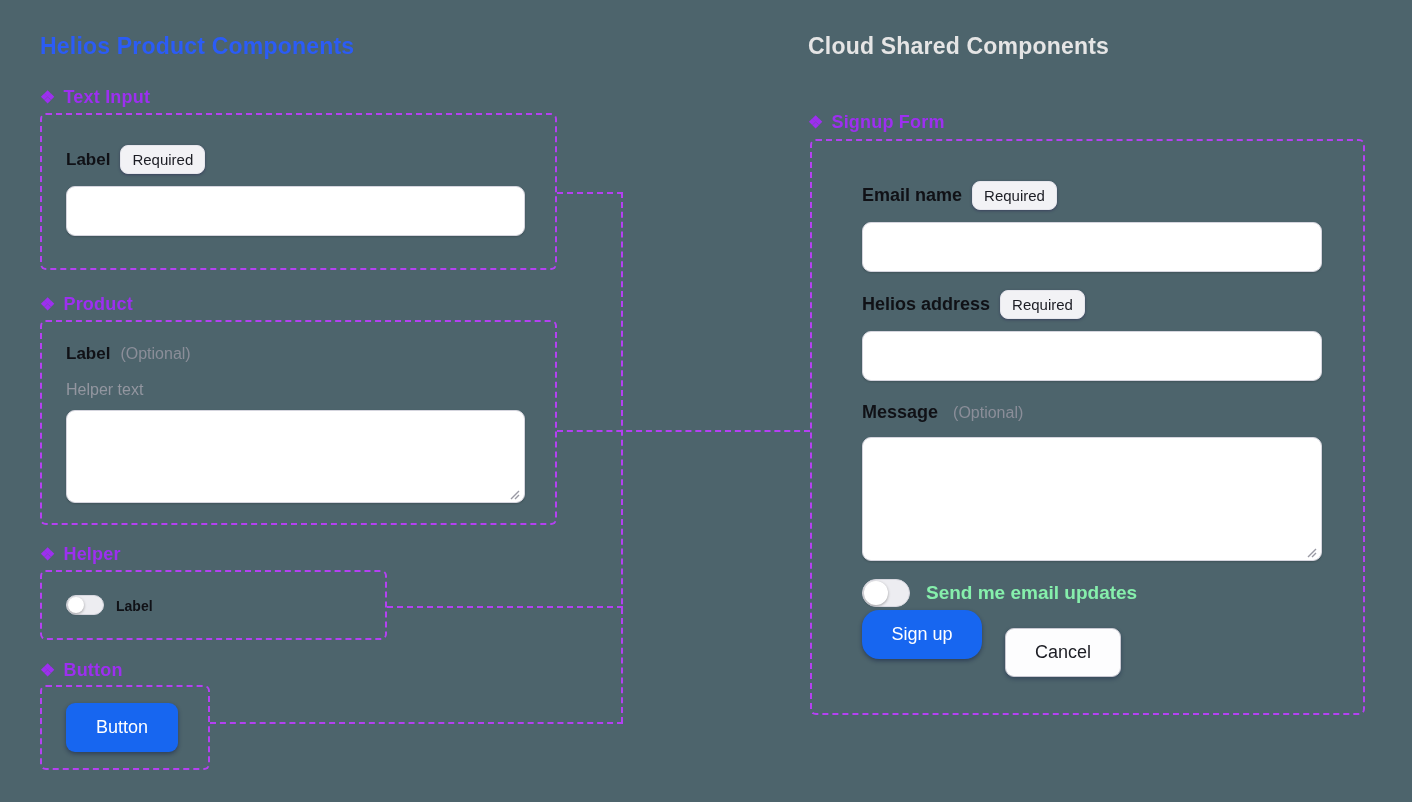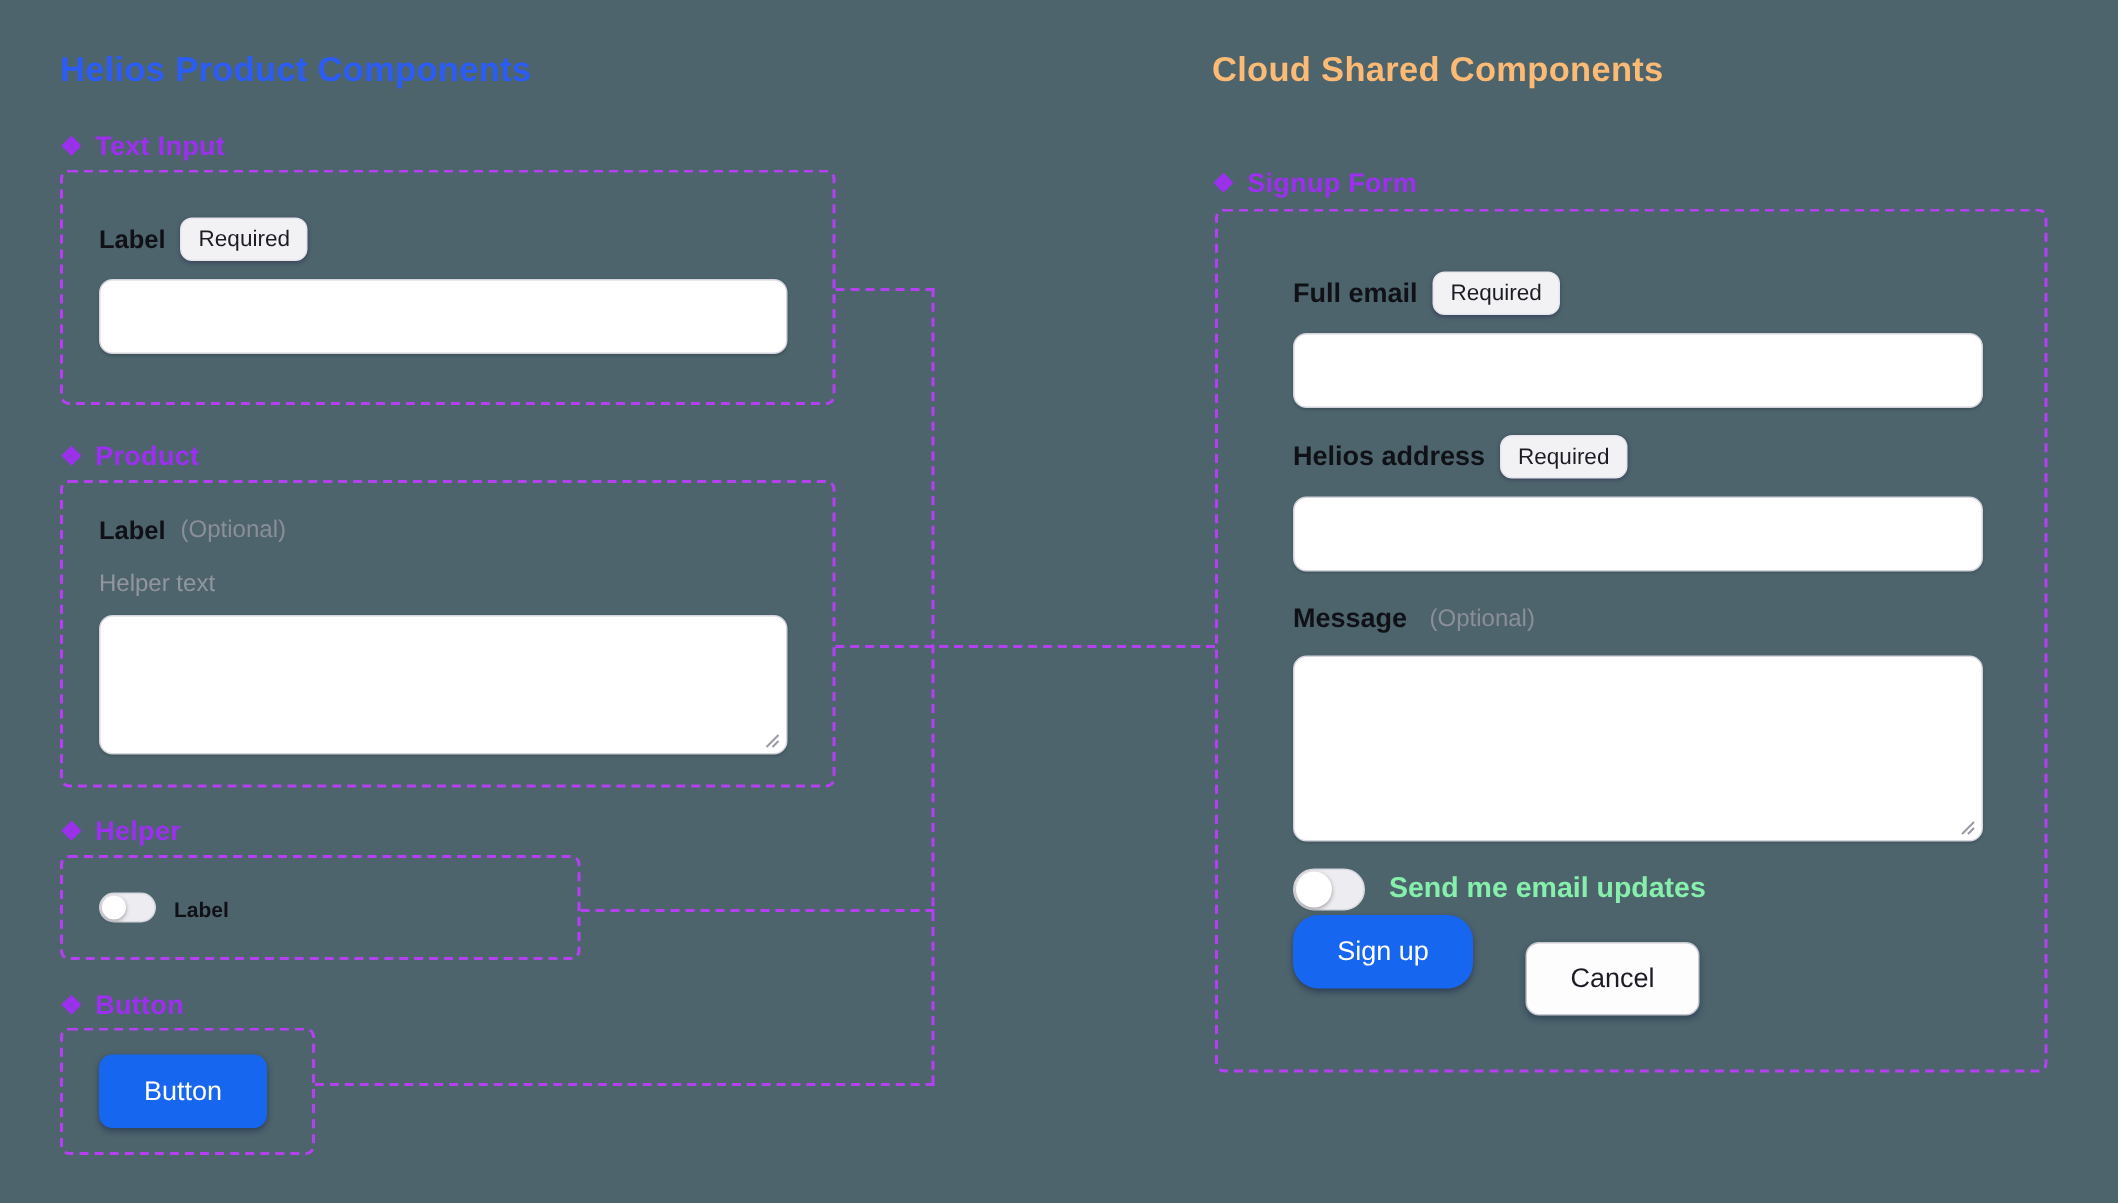--- a/index.html
+++ b/index.html
@@ -14,7 +14,7 @@
 
   .page-title { position:absolute; font-size:23px; font-weight:bold; letter-spacing:.2px; }
   .title-blue { color:#2b5cf6; }
-  .title-dark { color:#fdba74; }
+  .title-dark { color:#e5e5e5; }
 
   .section-header {
     position:absolute; display:flex; align-items:center; gap:8px;

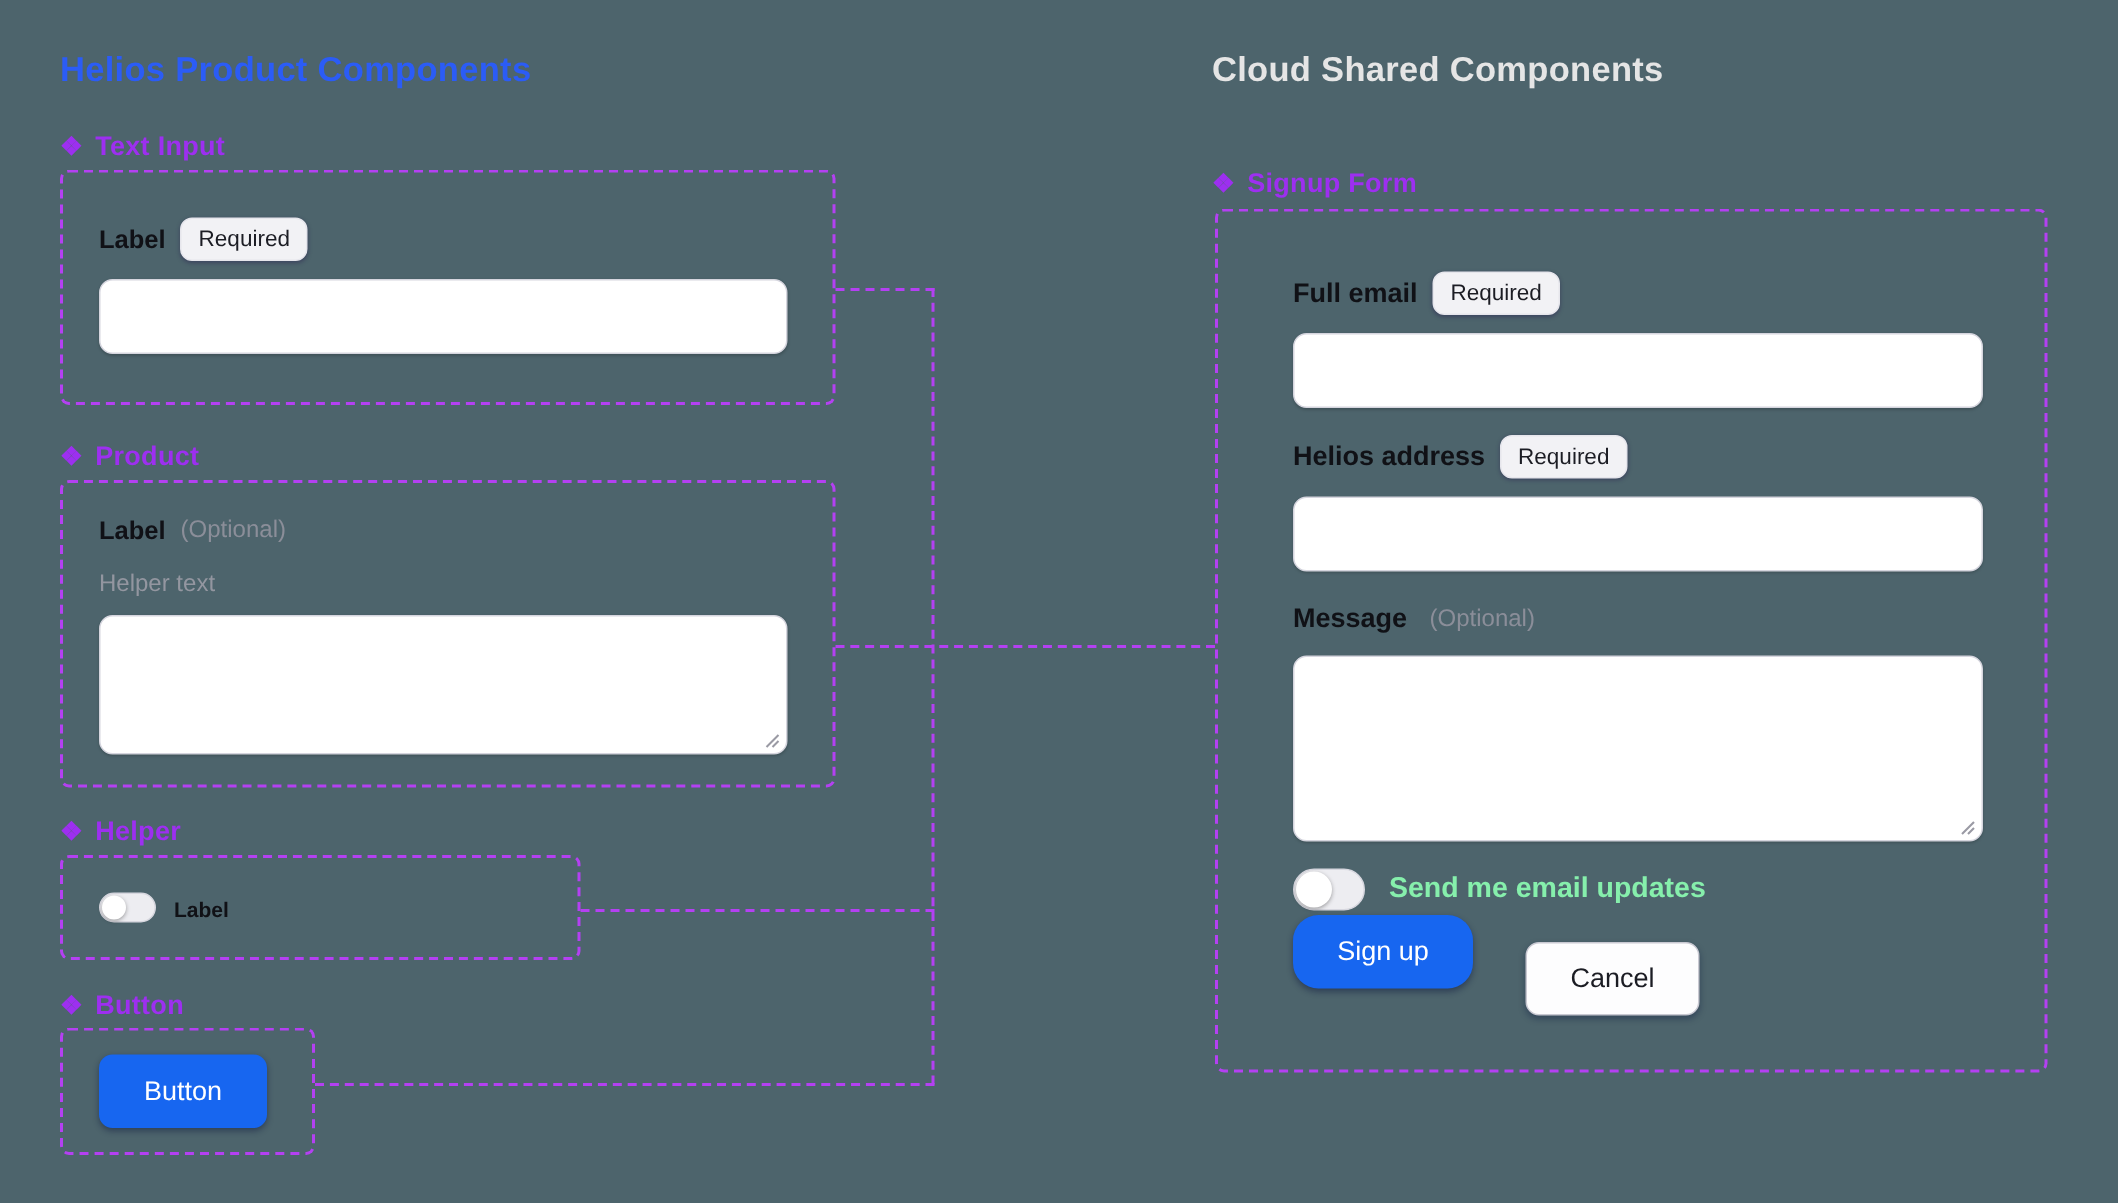--- a/index.html
+++ b/index.html
@@ -149,7 +149,7 @@
   <div class="dashed-box" style="left:810px; top:139px; width:555px; height:576px;"></div>
 
   <div class="label-row" style="left:862px; top:181px;">
-    <span class="field-label lg">Full email</span>
+    <span class="field-label lg">Email name</span>
     <span class="badge">Required</span>
   </div>
   <input class="text-input" style="left: 862px; top: 222px; width: 460px; height: 50px;" value="">

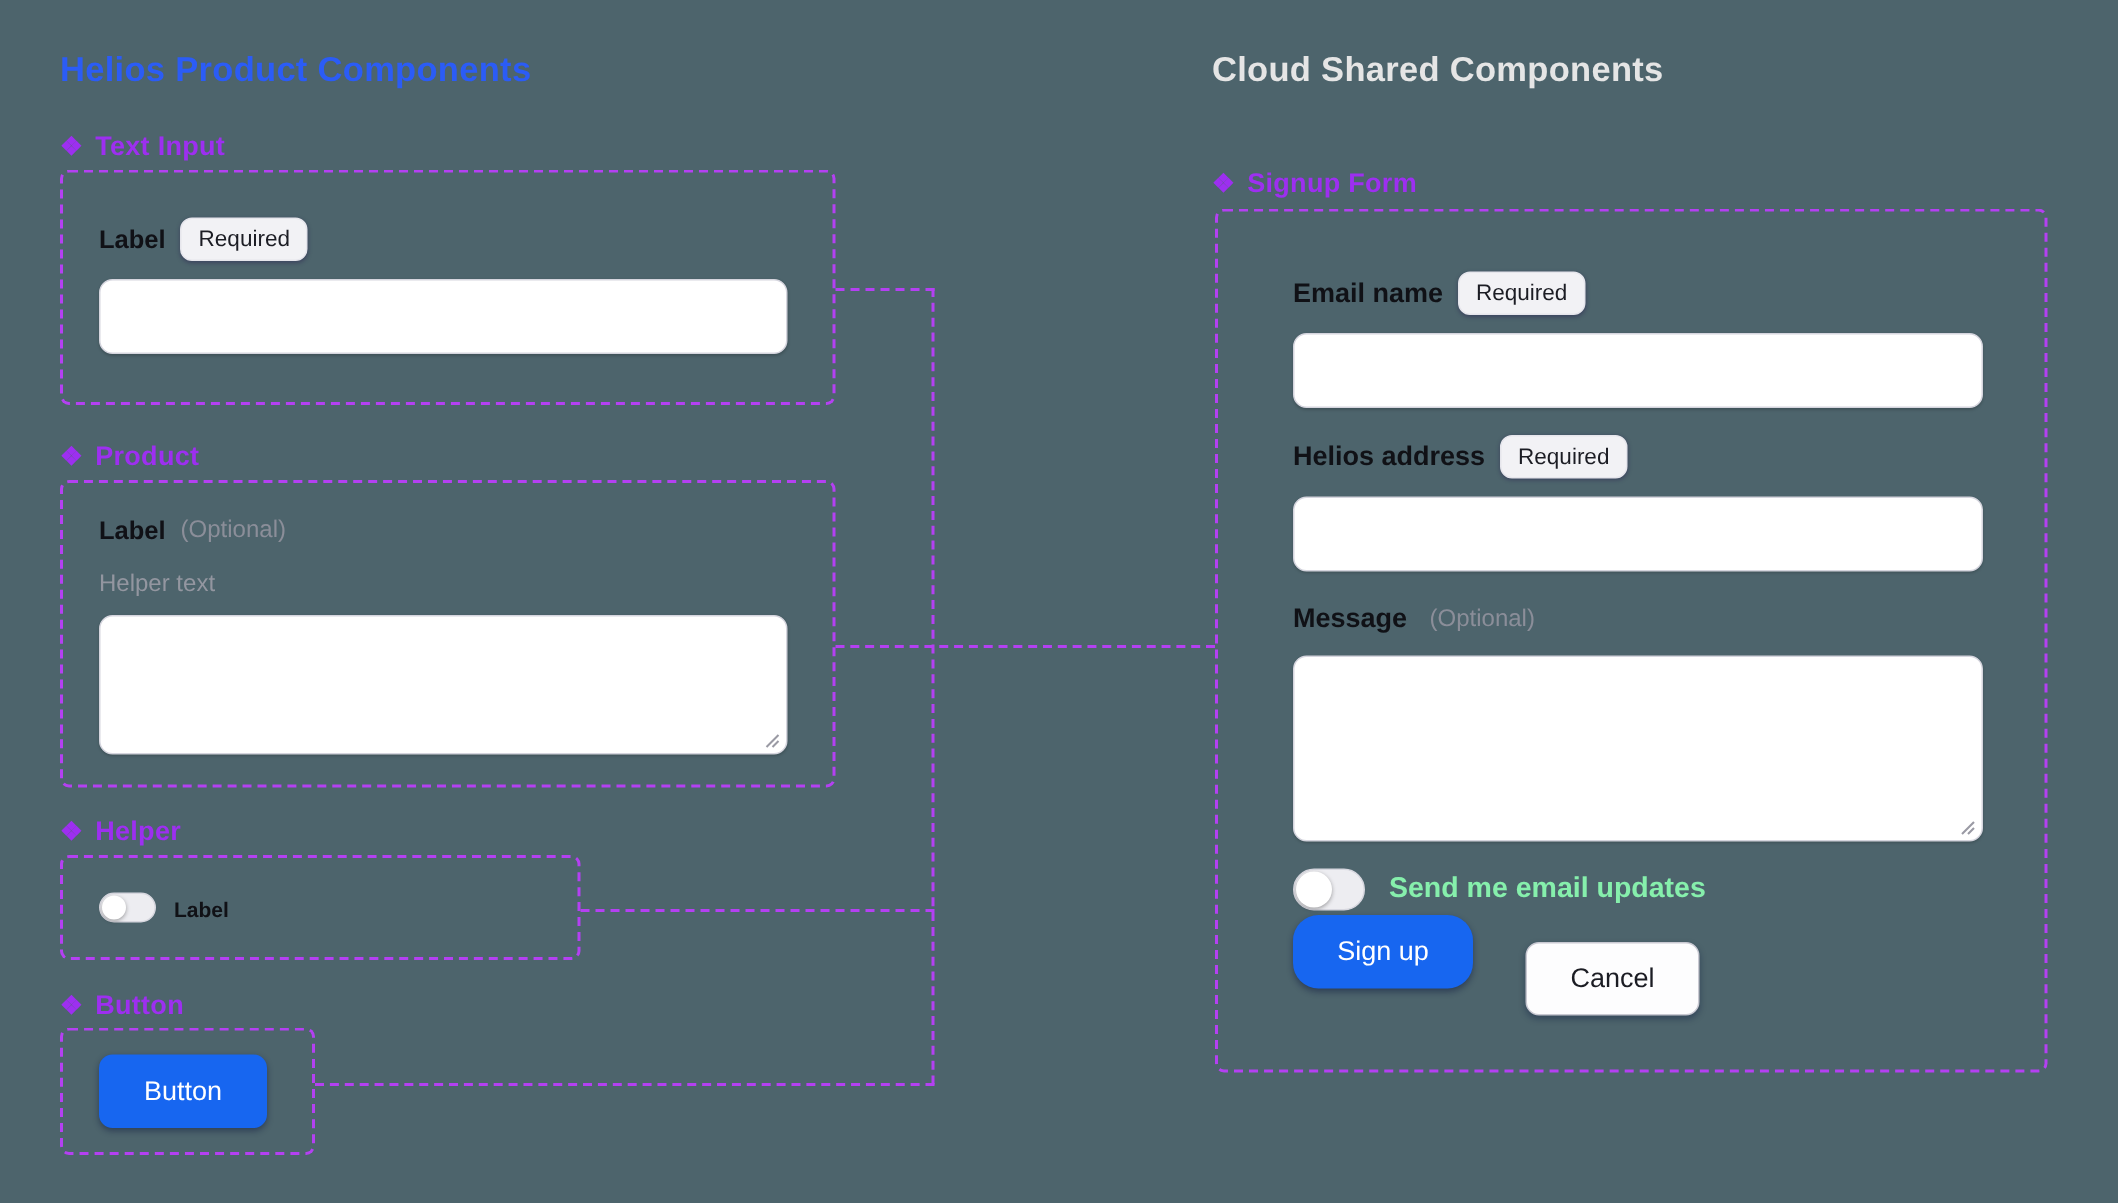--- a/index.html
+++ b/index.html
@@ -177,7 +177,7 @@
   <div class="toggle-label-lg" style="left:926px; top:582px;">Send me email updates</div>
 
   <button class="btn btn-primary" style="left:862px; top:610px; width:120px; height:49px;border-radius:17px;">Sign up</button>
-  <button class="btn btn-secondary" style="left:1005px; top:628px; width:116px; height:49px;margin-left:12px;">Cancel</button>
+  <button class="btn btn-secondary" style="left:1005px; top:628px; width:116px; height:49px;">Cancel</button>
 
 </div>
 

